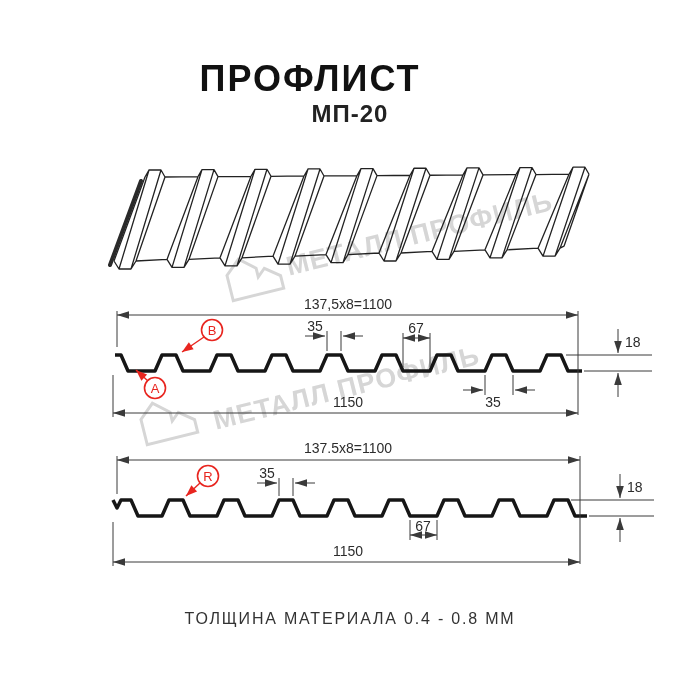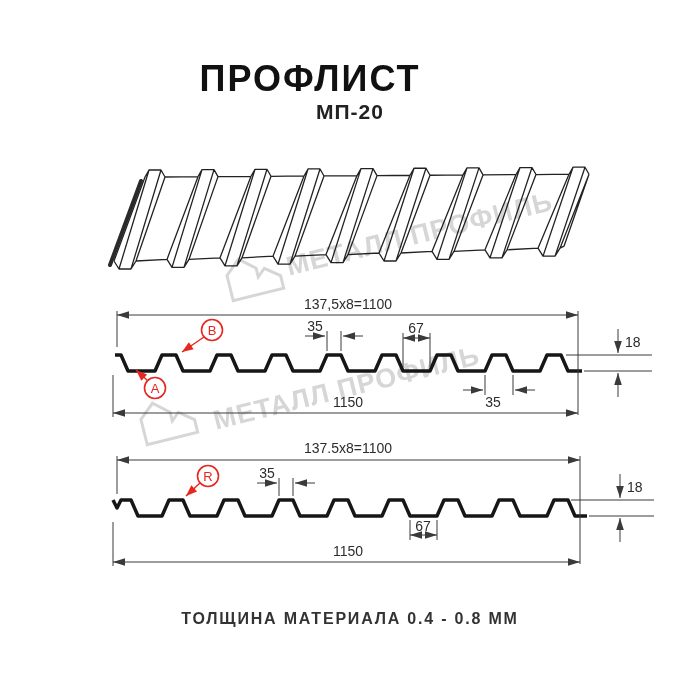--- a/index.html
+++ b/index.html
@@ -8,7 +8,7 @@
   .abs{position:absolute;}
   .page-title{top:58px;left:0;width:620px;text-align:center;font-size:36px;font-weight:800;
               letter-spacing:2px;color:#111;}
-  .page-subtitle{top:100px;left:0;width:700px;text-align:center;font-size:21px;font-weight:700;
+  .page-subtitle{top:100px;left:0;width:700px;text-align:center;font-size:24px;font-weight:700;
                  letter-spacing:1px;color:#222;}
   .footer-note{top:610px;left:0;width:700px;text-align:center;font-size:16px;font-weight:700;
                letter-spacing:1.8px;color:#333;}

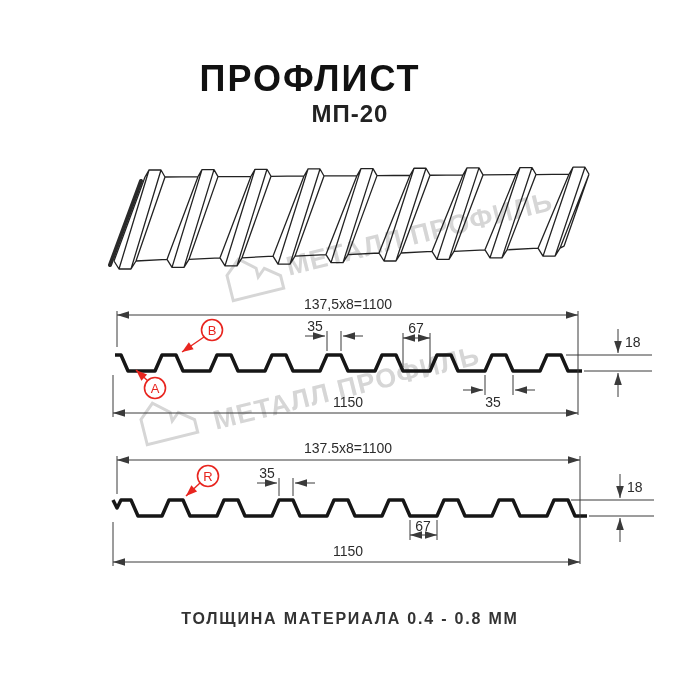--- a/index.html
+++ b/index.html
@@ -10,7 +10,7 @@
               letter-spacing:2px;color:#111;}
   .page-subtitle{top:100px;left:0;width:700px;text-align:center;font-size:24px;font-weight:700;
                  letter-spacing:1px;color:#222;}
-  .footer-note{top:610px;left:0;width:700px;text-align:center;font-size:16px;font-weight:700;
+  .footer-note{top:610px;left:0;width:700px;text-align:center;font-size:16px;font-weight:400;
                letter-spacing:1.8px;color:#333;}
   .wm-text{font-size:27px;font-weight:700;letter-spacing:1px;color:#d6d6d6;white-space:nowrap;
            transform:rotate(-14deg);transform-origin:0 50%;}

